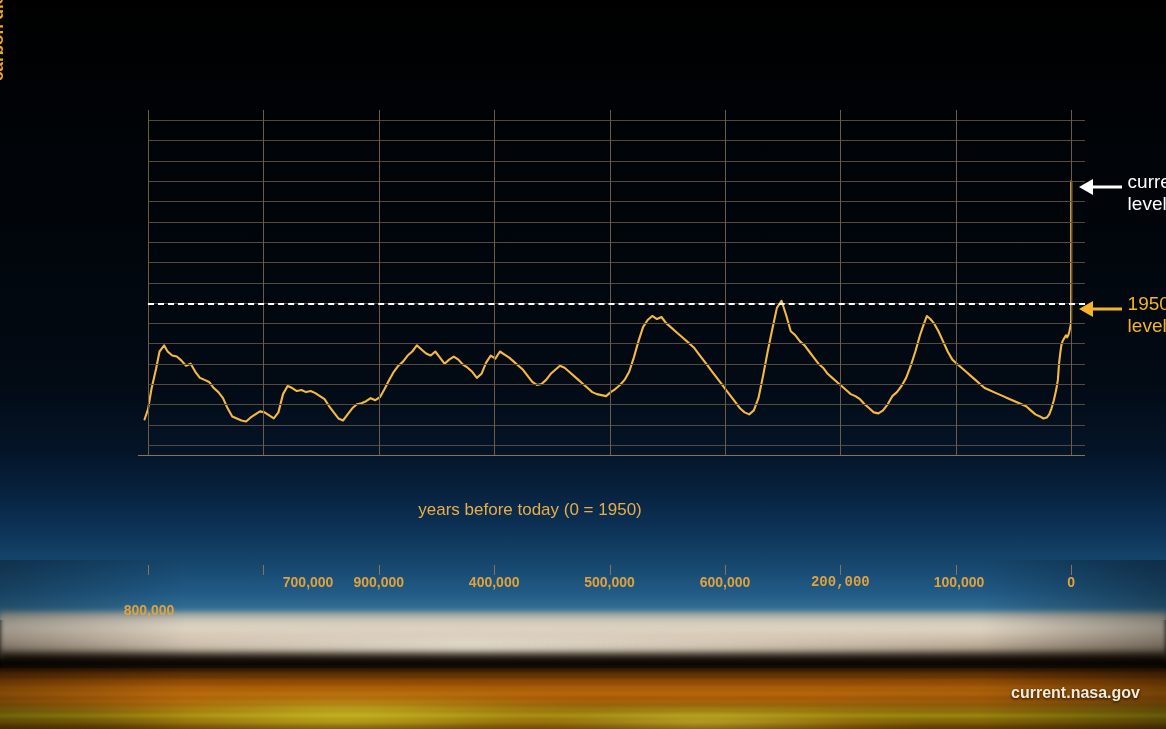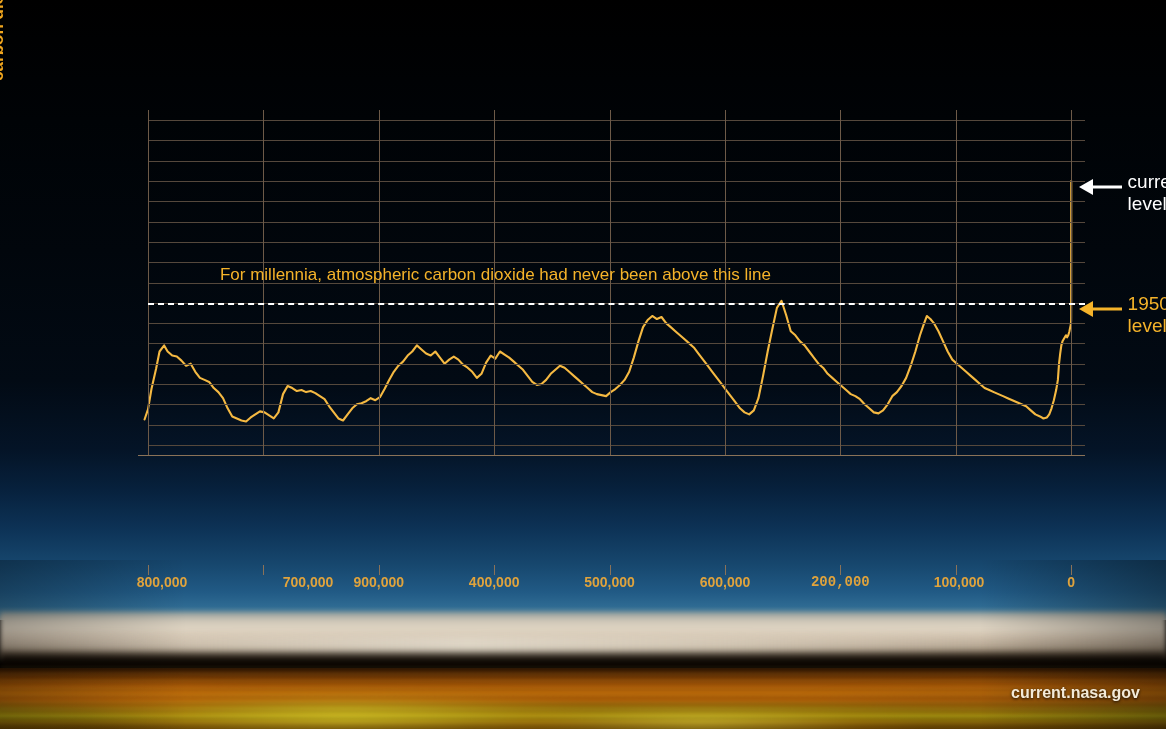--- a/index.html
+++ b/index.html
@@ -217,7 +217,6 @@
         <div class="threshold" style="top: 192.794px; left: 0px; width: 937px; border-top-color: rgb(255, 255, 255);"></div>
       </div>
 
-    <div class="annot" id="annot-millennia" style="left: 219.958px; top: 265.426px;">For millennia, atmospheric carbon dioxide had never been above this line</div>
 
     <div class="callout callout-current" id="callout-current" style="left: 1079.15px; top: 171.029px;">
       <svg width="44" height="20" style="display:inline-block;vertical-align:top;margin-top:6px;">

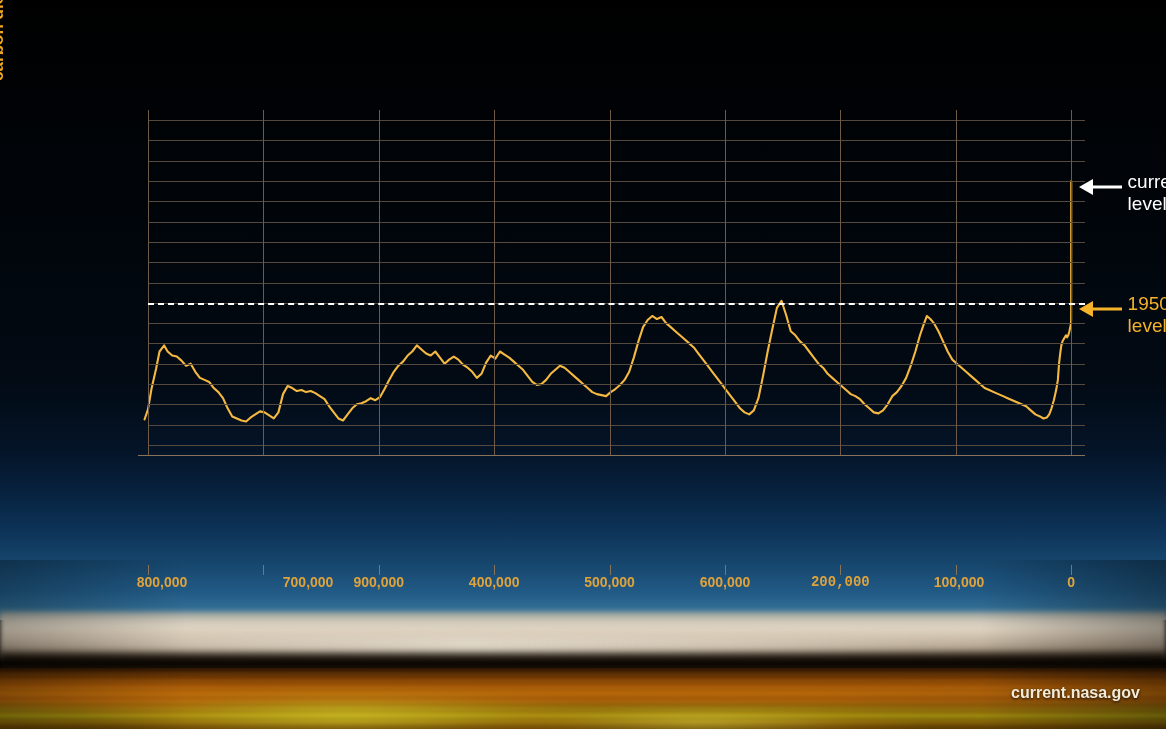--- a/index.html
+++ b/index.html
@@ -163,6 +163,7 @@
   <div class="chart-panel">
 
     <div class="ylabel">carbon dioxide level (parts per million)</div>
+    <div class="xlabel">years before today (0 = 1950)</div>
 
     <div class="plot" id="plot">
 

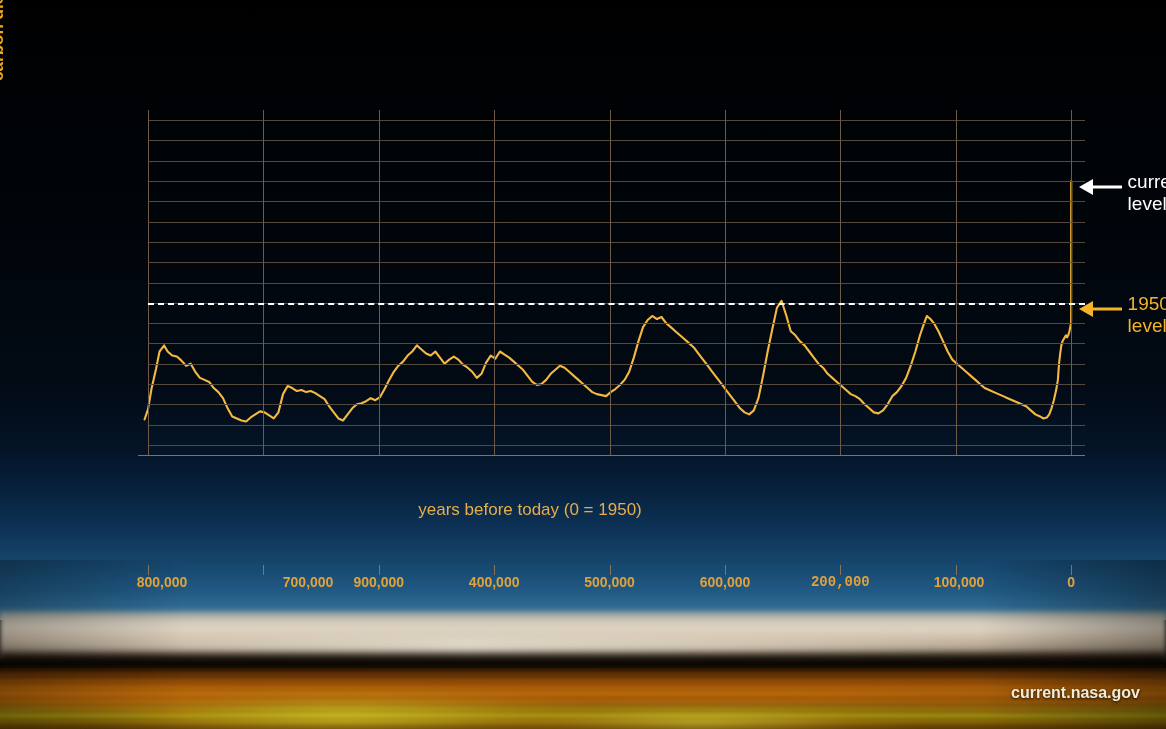--- a/index.html
+++ b/index.html
@@ -190,7 +190,7 @@
         <div class="gridline-h" style="top: 334.853px;"></div>
         <div class="gridline-v" style="left: 0px;"></div>
         <div class="tickmark" style="left: 0px;"></div>
-        <div class="xtick" style="left: 14px;">800,000</div>
+        <div class="xtick" style="left: 1px; margin-top: 28px;">800,000</div>
         <div class="gridline-v" style="left: 115.394px;"></div>
         <div class="tickmark" style="left: 115.394px;"></div>
         <div class="xtick" style="left: 115.394px; text-align: right;">700,000</div>

